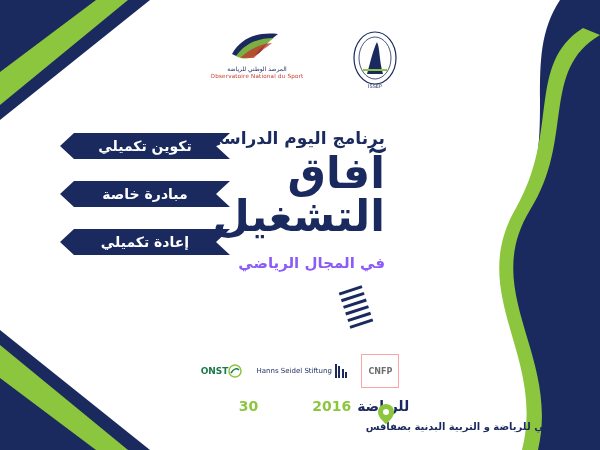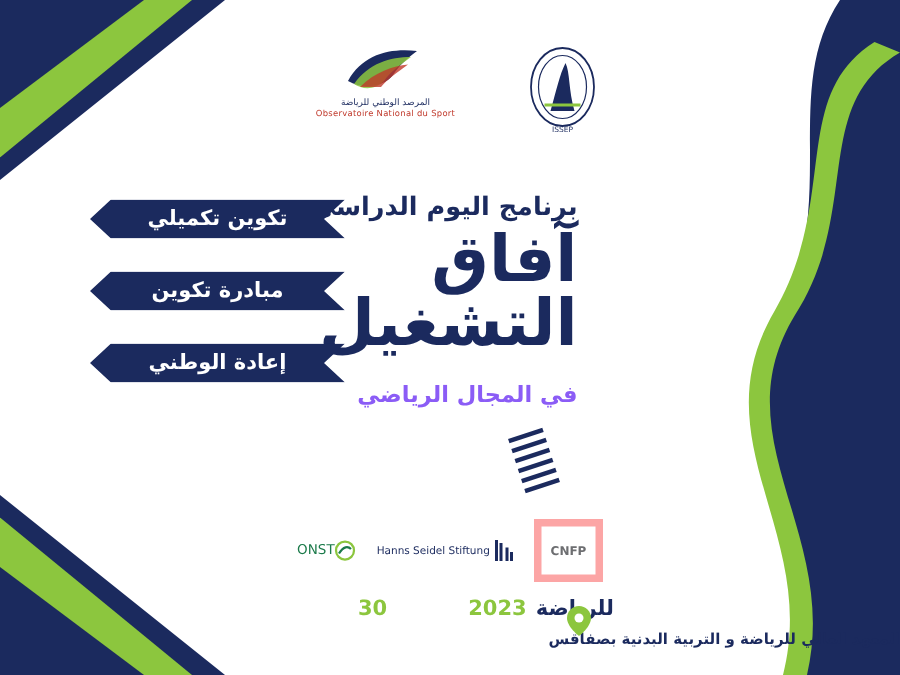--- a/index.html
+++ b/index.html
@@ -191,7 +191,7 @@
     </div>
     <div class="banner">
       <div class="shape"></div>
-      <div class="txt">مبادرة تكوين</div>
+      <div class="txt">مبادرة خاصة</div>
     </div>
     <div class="banner">
       <div class="shape"></div>

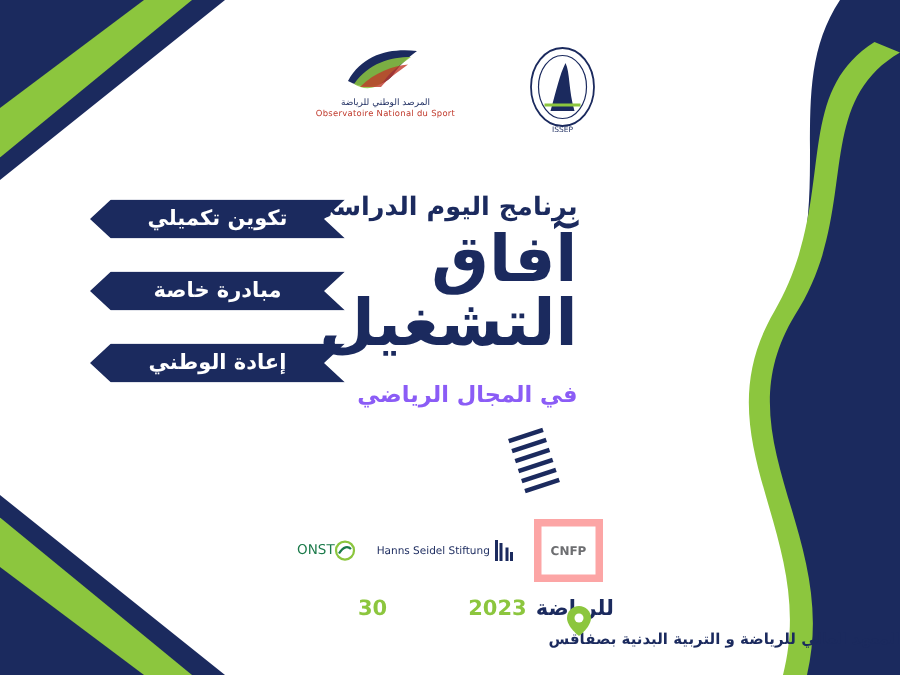--- a/index.html
+++ b/index.html
@@ -195,7 +195,7 @@
     </div>
     <div class="banner">
       <div class="shape"></div>
-      <div class="txt">إعادة الوطني</div>
+      <div class="txt">إعادة تكميلي</div>
     </div>
   </div>
 

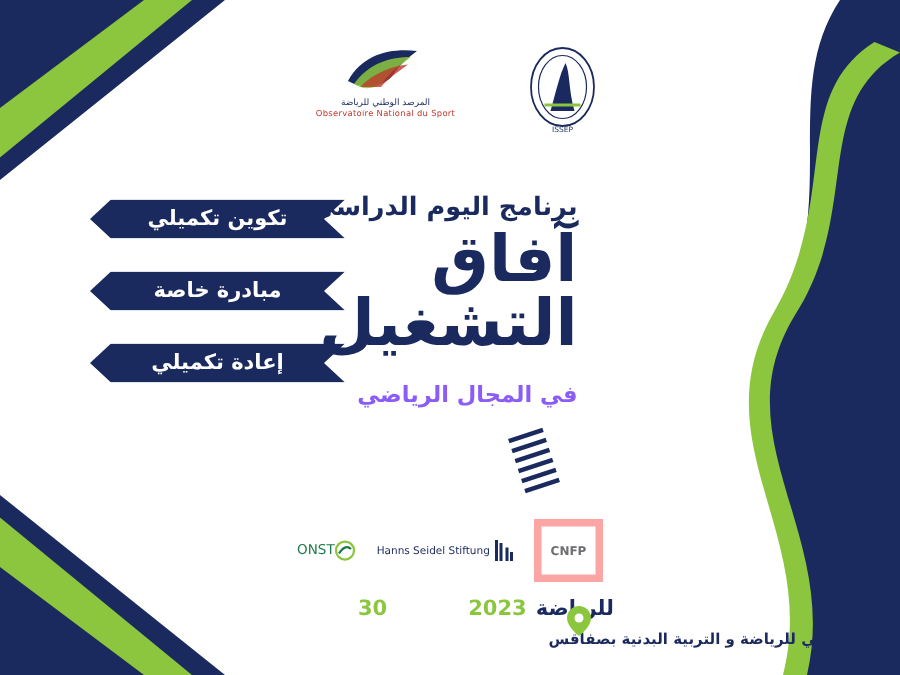--- a/index.html
+++ b/index.html
@@ -123,7 +123,7 @@
   .kas-bars{display:flex;gap:1.5px;align-items:flex-end;height:14px;}
   .kas-bars i{width:2px;background:#1b2a5e;display:block;}
   .partner-onst{
-    color:#1b7a4a;font-size:9px;font-weight:normal;display:flex;align-items:center;gap:0;
+    color:#1b7a4a;font-size:9px;font-weight:bold;display:flex;align-items:center;gap:0;
   }
 
   

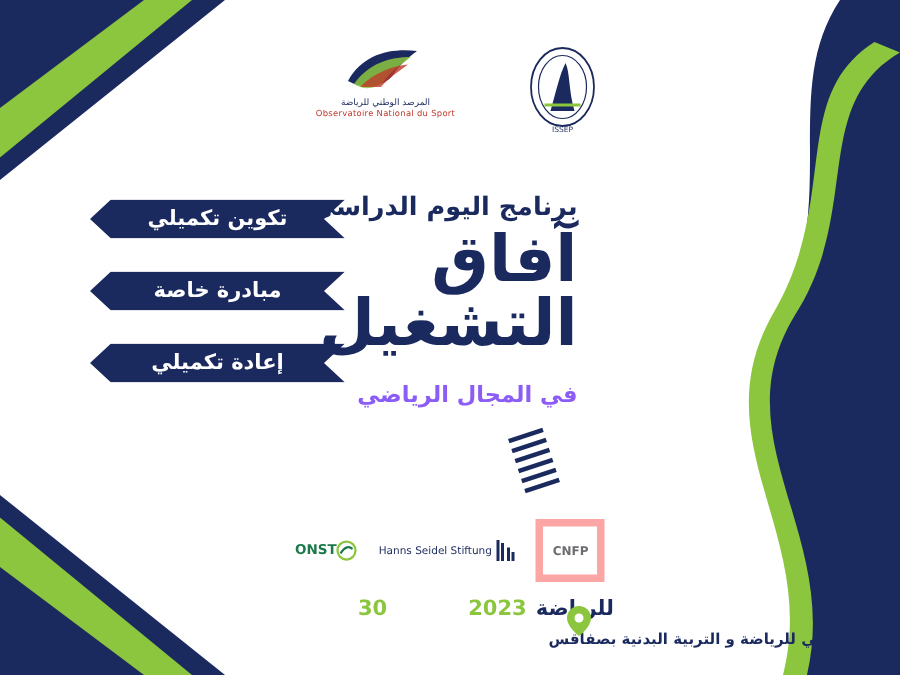--- a/index.html
+++ b/index.html
@@ -114,7 +114,7 @@
   .partner-box{
     height:32px;display:flex;align-items:center;justify-content:center;
     color:#6d6e71;font-size:8px;font-weight:bold;padding:0 6px;
-    border:5px solid #fca5a5;
+    border:1px solid #fca5a5;
   }
   .partner-kas{
     color:#1b2a5e;font-size:7px;text-align:left;line-height:1.15;

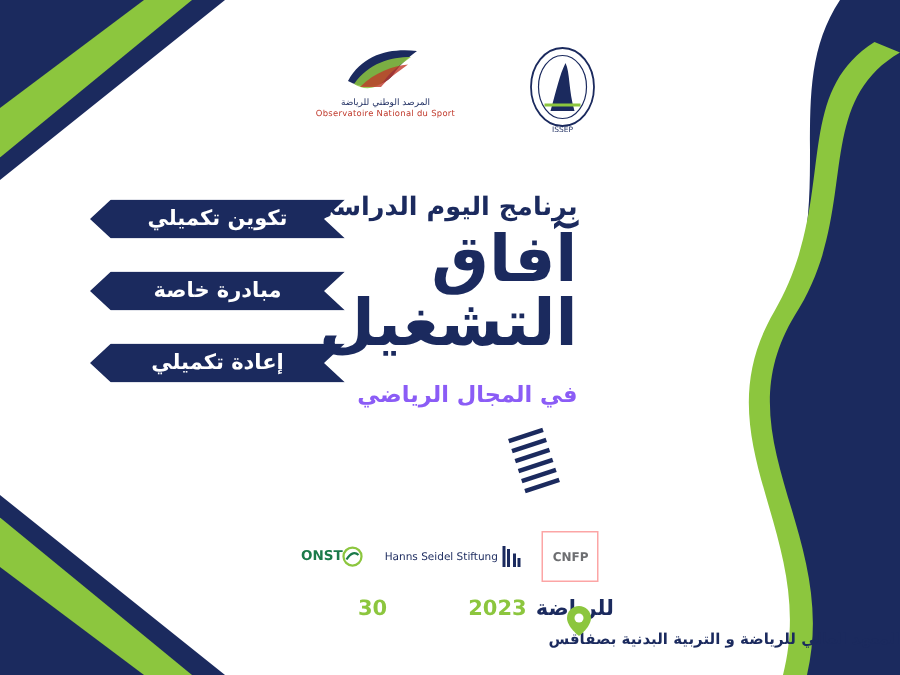--- a/index.html
+++ b/index.html
@@ -230,7 +230,7 @@
 
   <div class="date-row">
     <span>للرياضة</span>
-    <span class="num">2023</span>
+    <span class="num">2016</span>
     <span class="num">30</span>
   </div>
 

